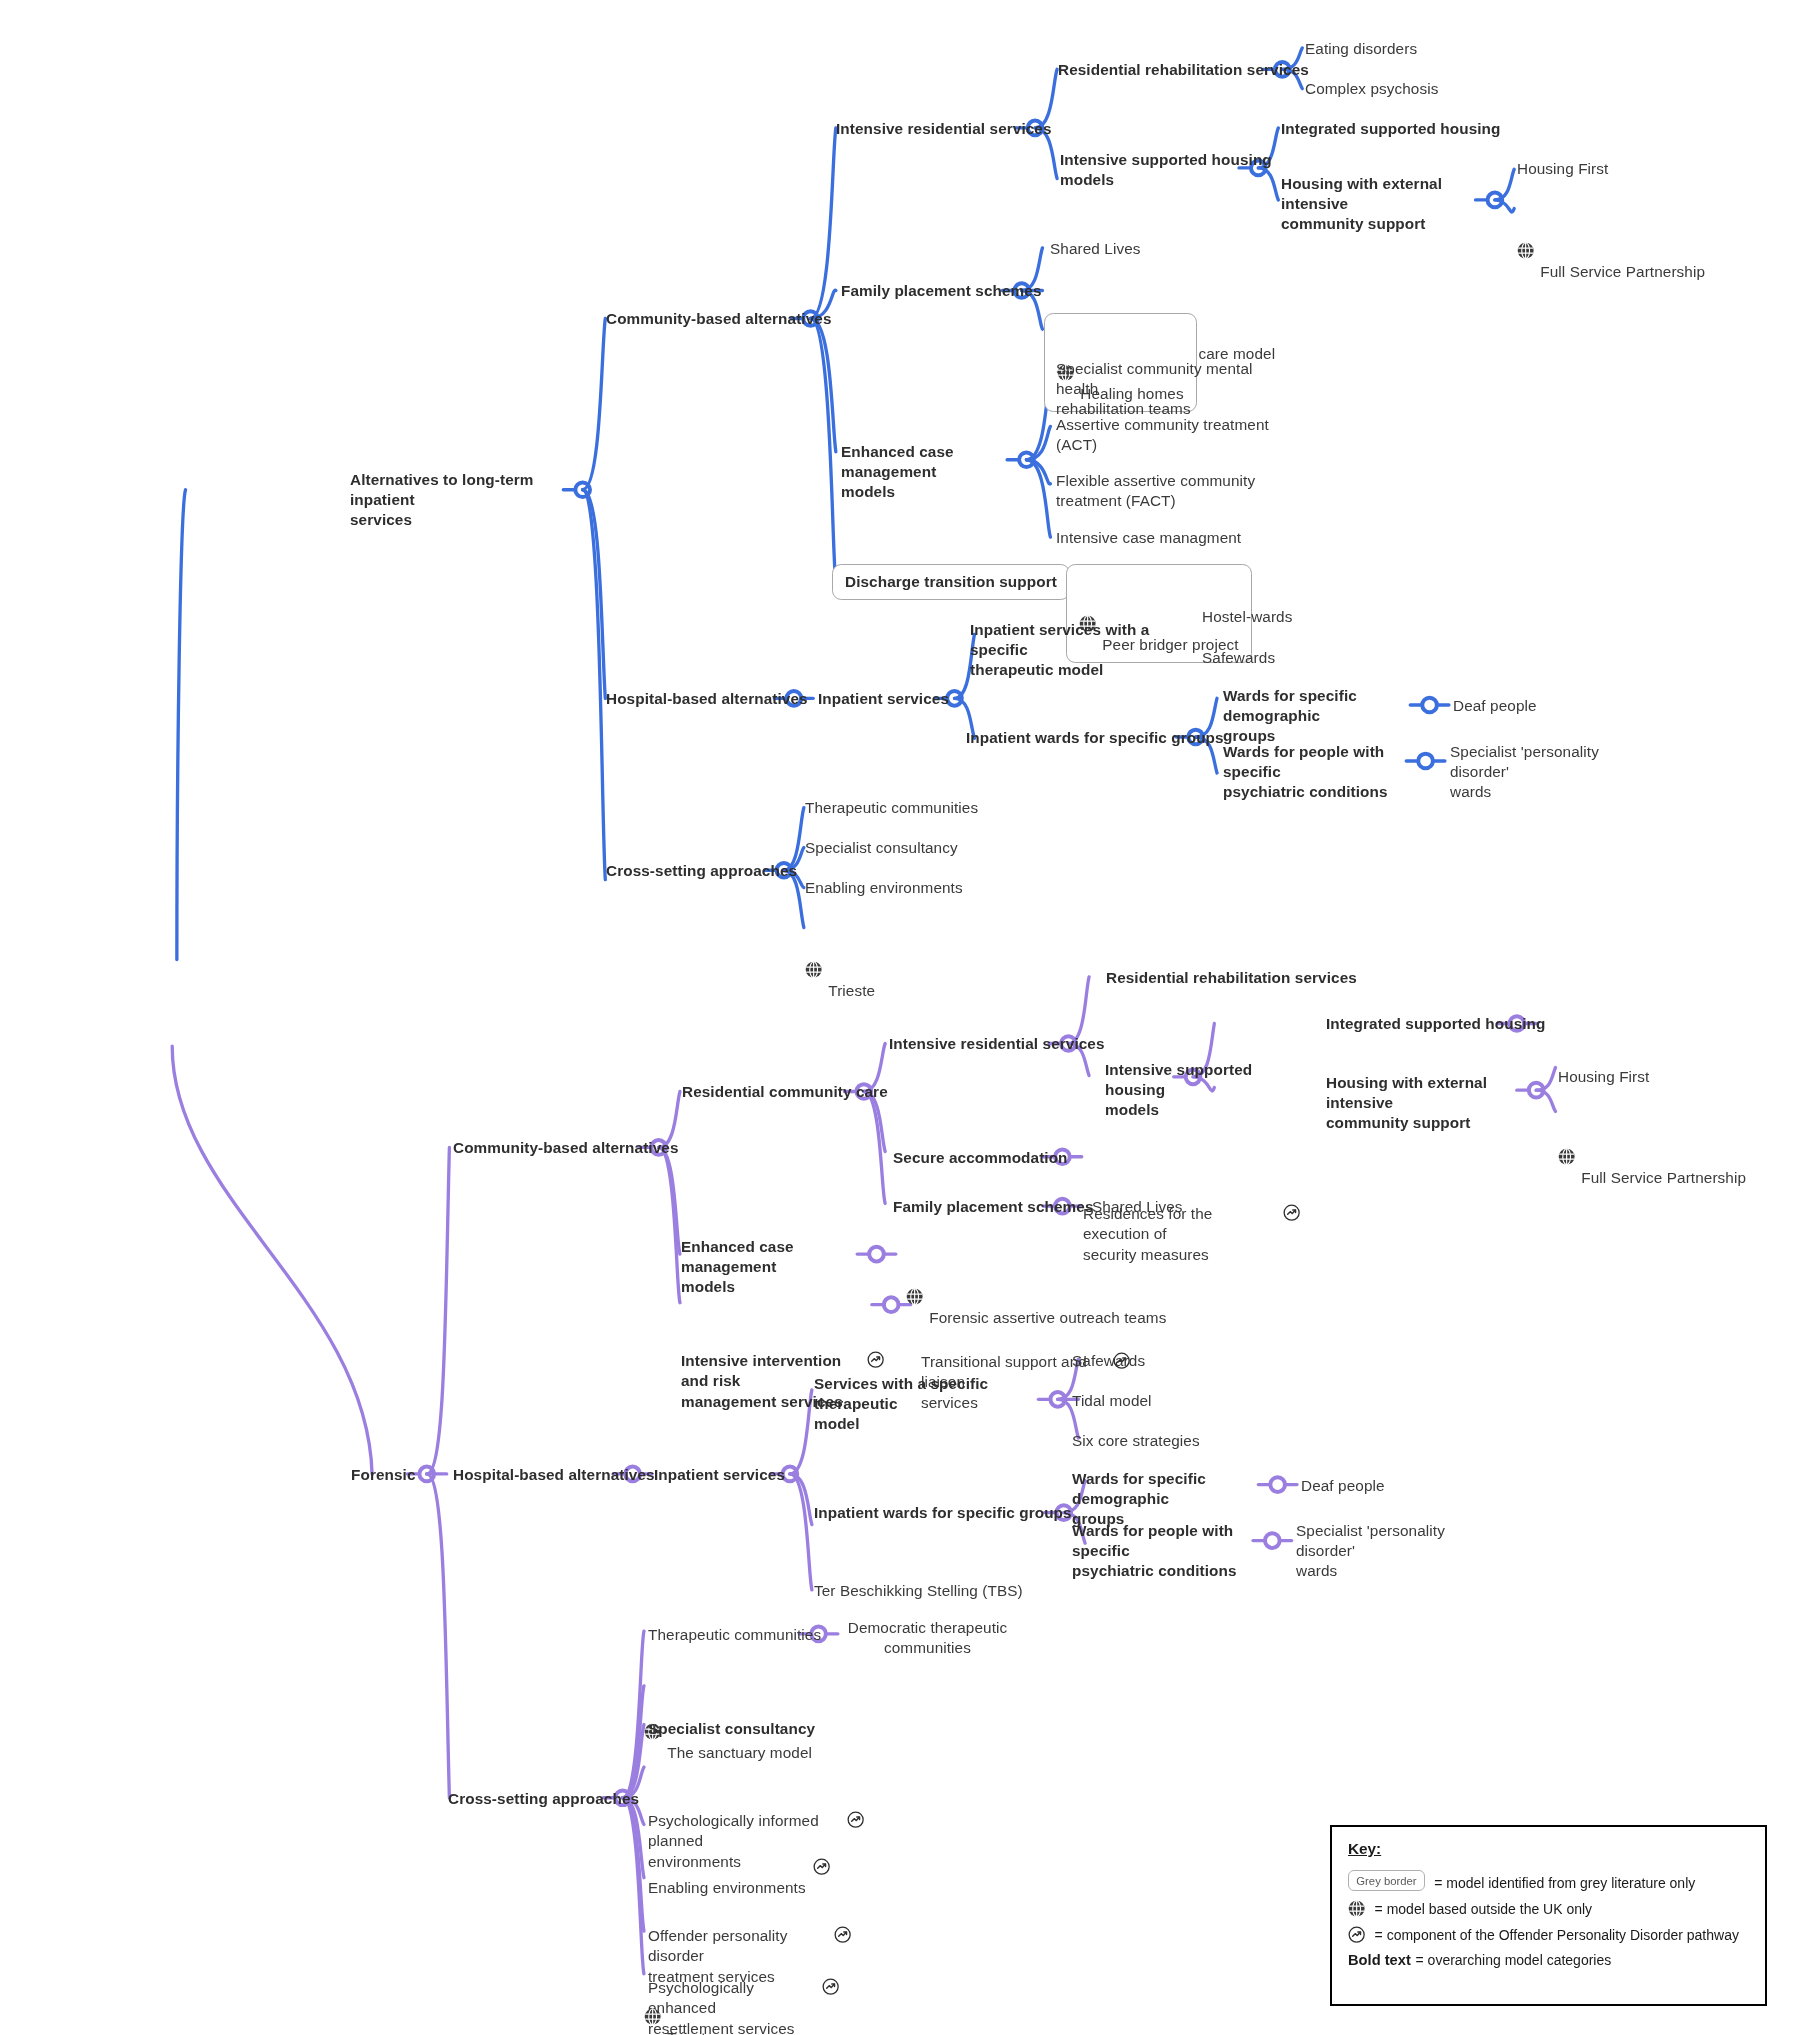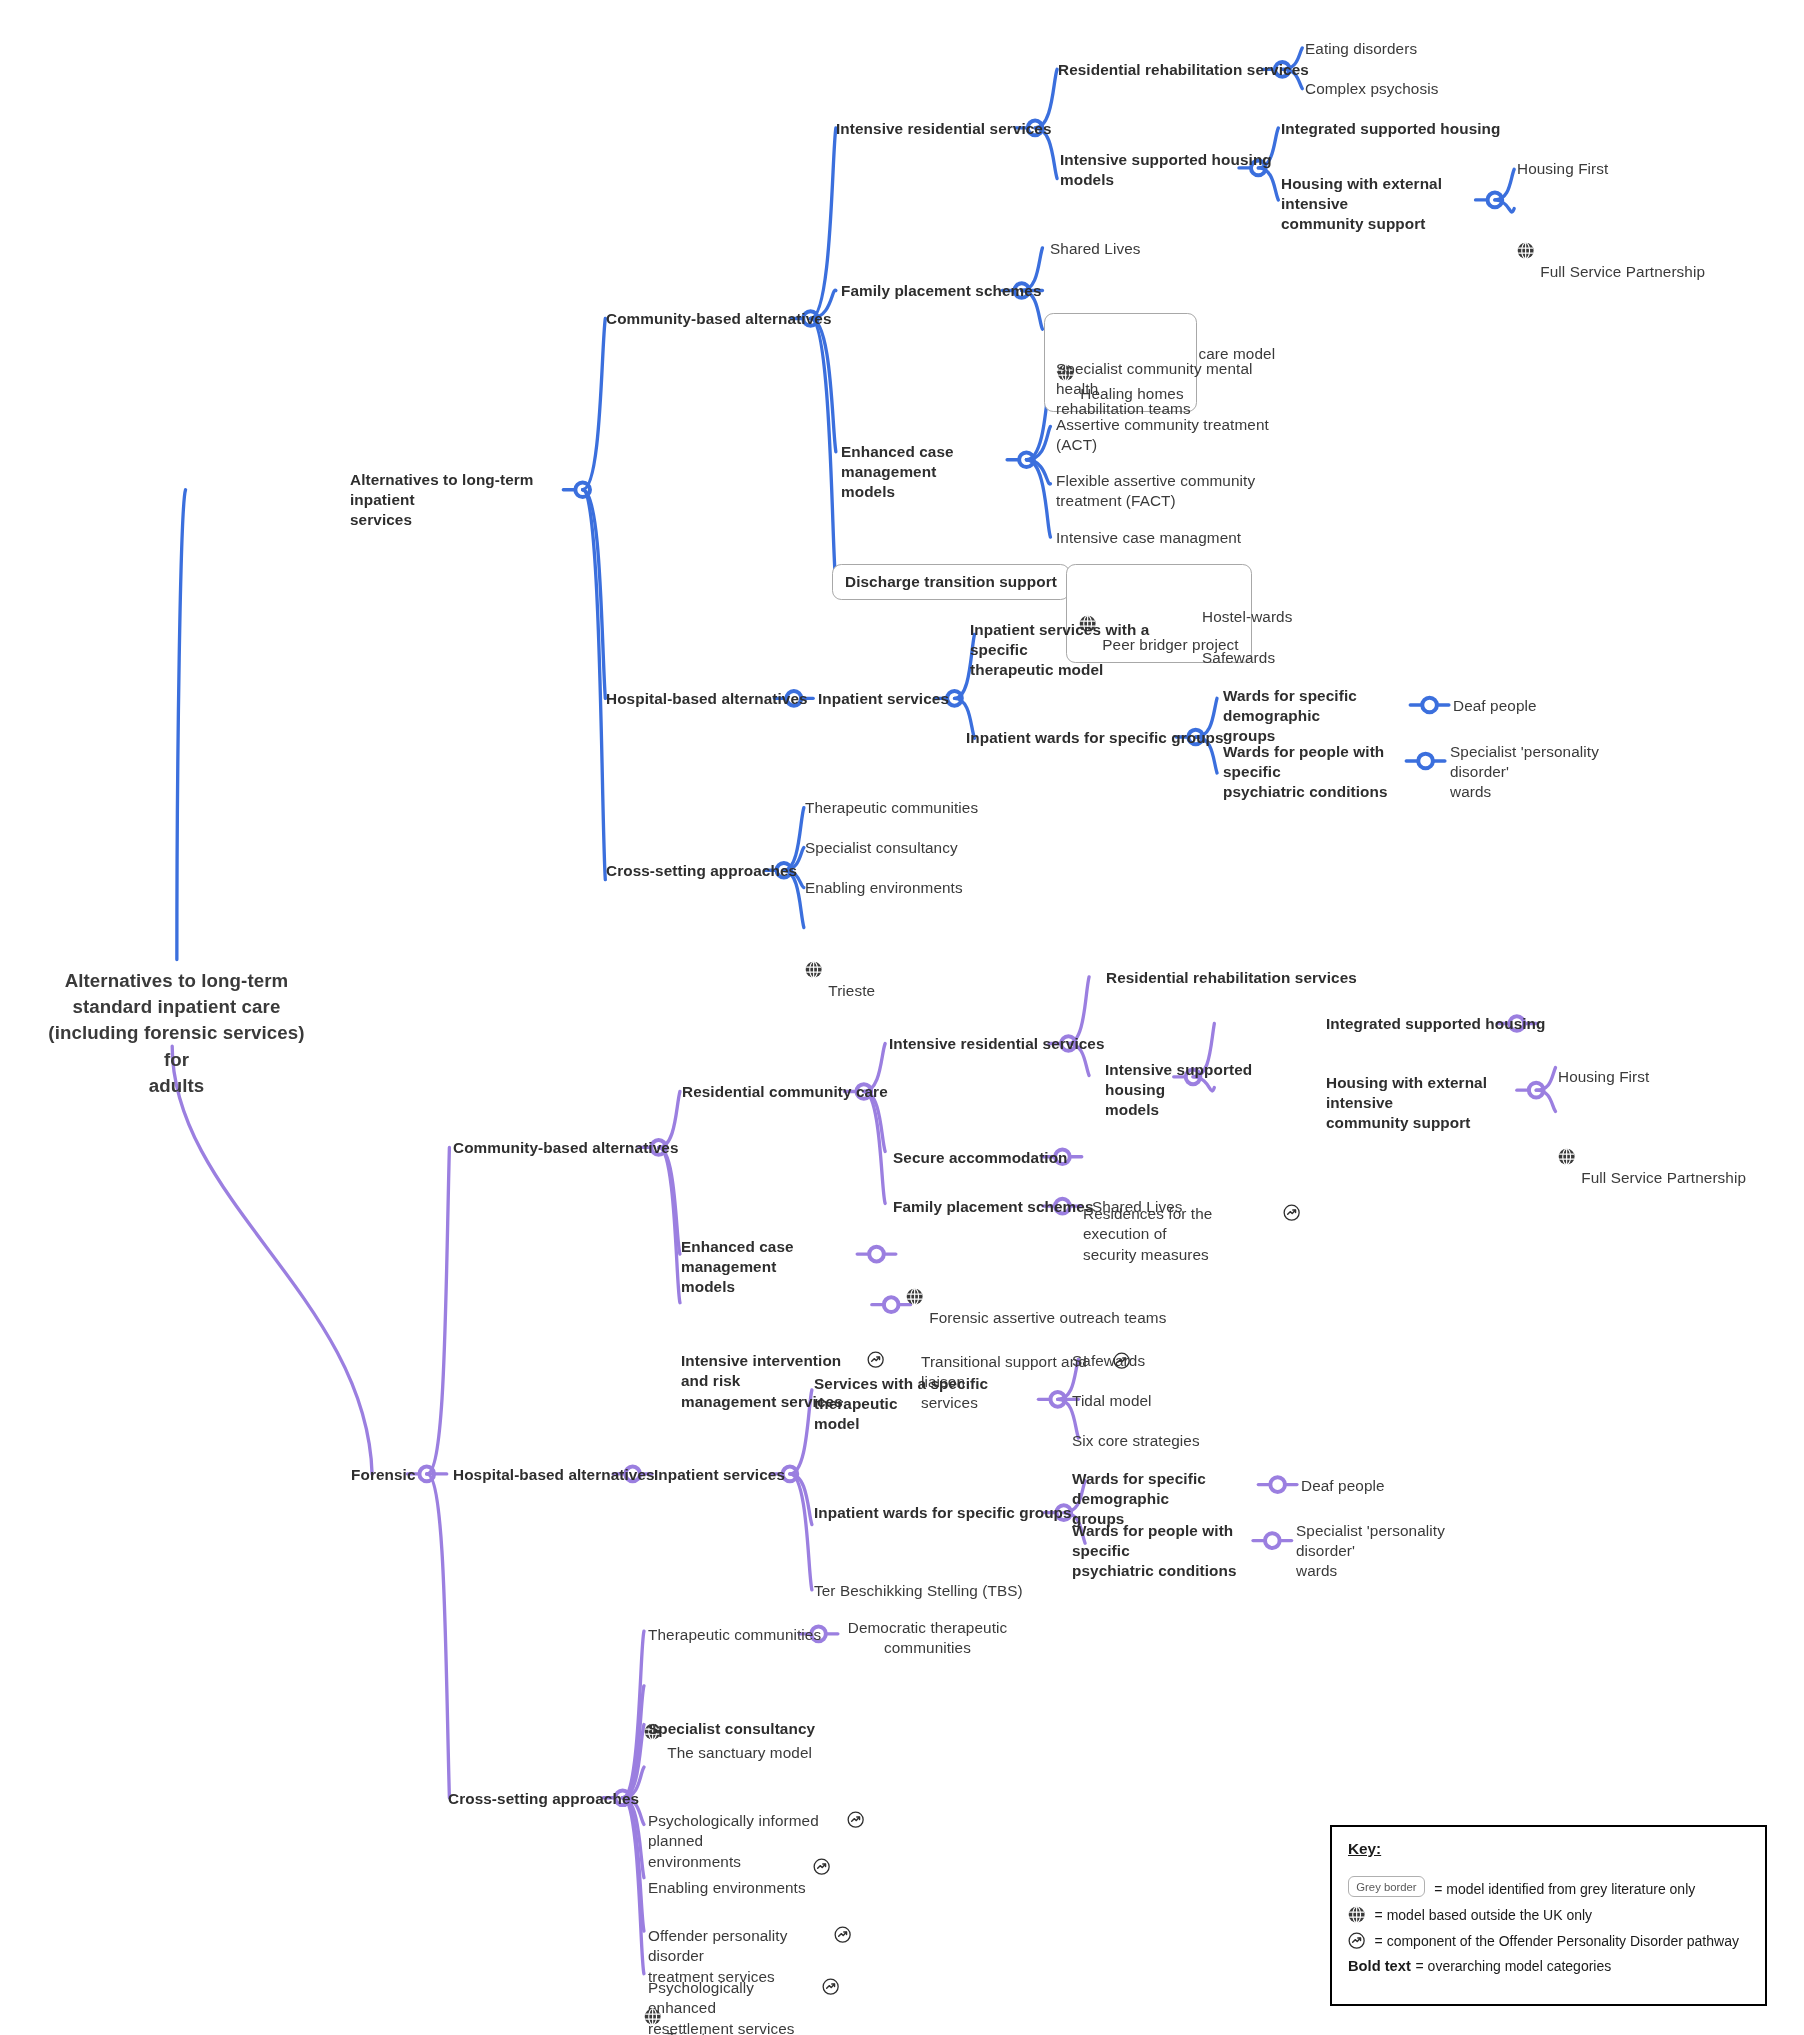--- a/index.html
+++ b/index.html
@@ -267,10 +267,6 @@
   </g>
 </svg>
 
-<div class="node root" style="left:40px; top:968px; width:273px;">Alternatives to long-term
-standard inpatient care
-(including forensic services) for
-adults</div>
 
 <div class="node bold" style="left:350px; top:470px; width:220px;">Alternatives to long-term inpatient
 services</div>

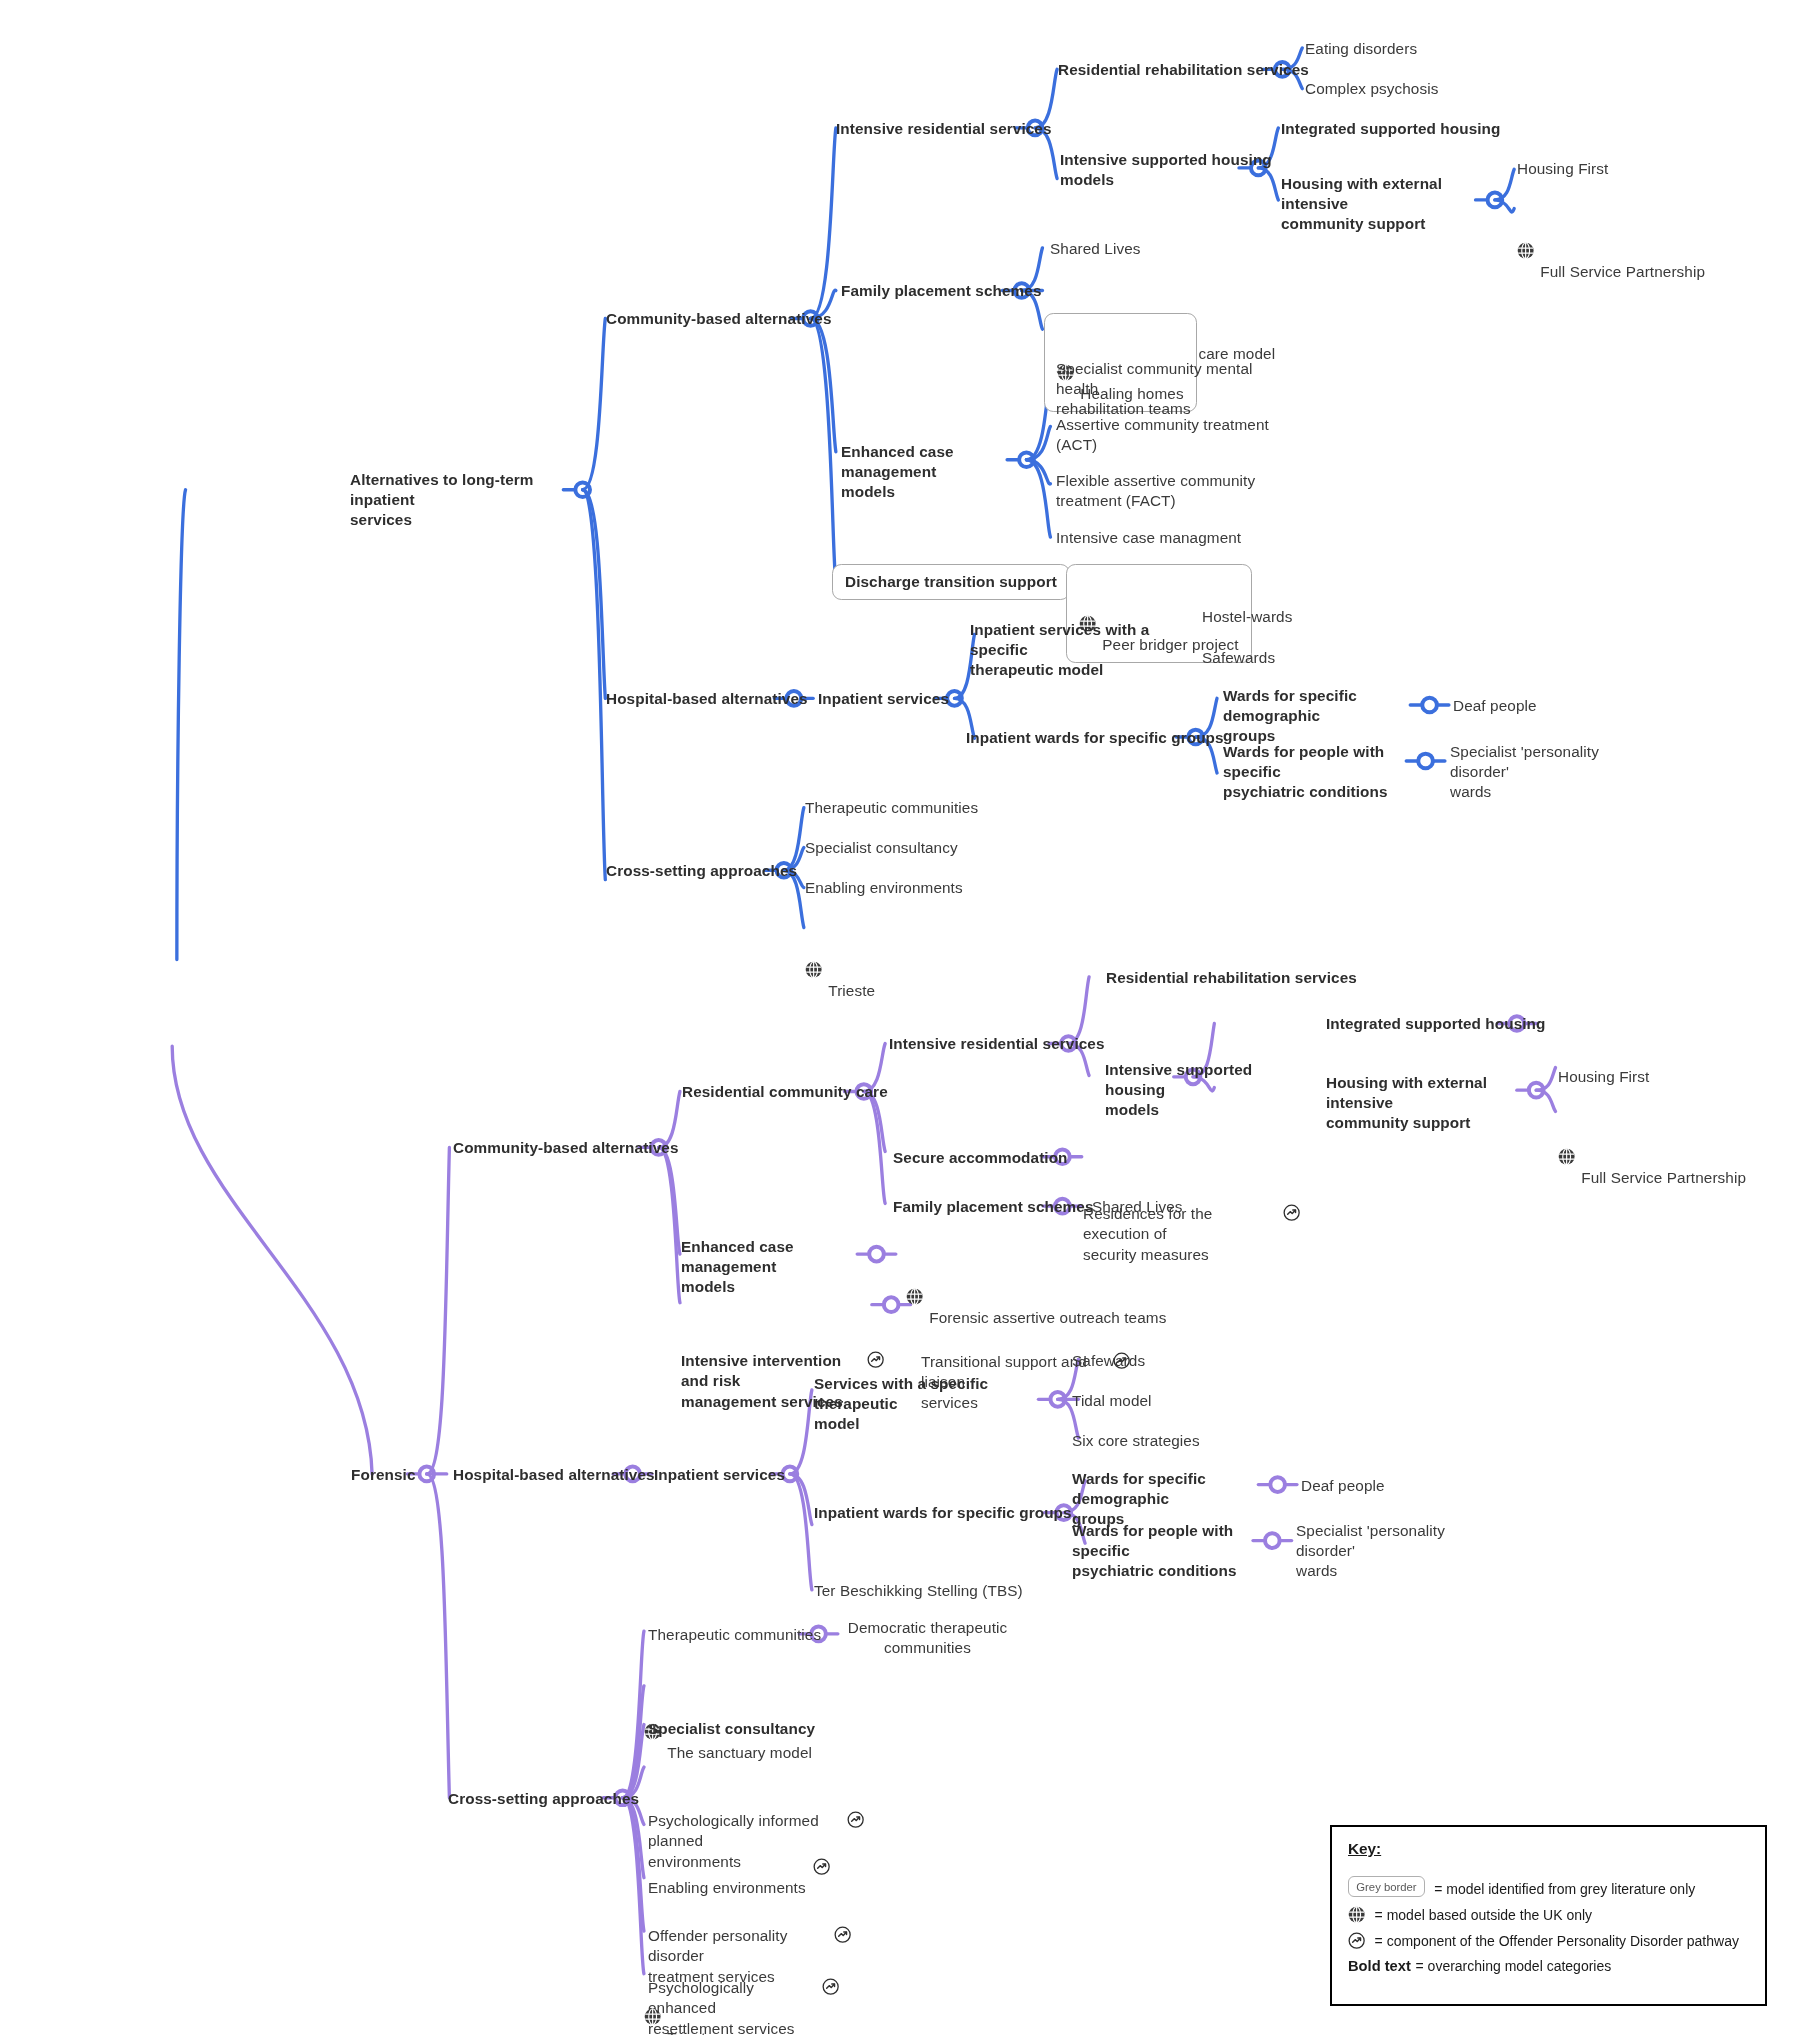--- a/index.html
+++ b/index.html
@@ -52,7 +52,7 @@
   }
   #keybox .ktitle {
     font-weight:bold; font-size:15.3px; text-decoration:underline; color:#1a1a1a;
-    margin-bottom:18px;
+    margin-bottom:12px;
   }
   #keybox .krow {
     display:flex; align-items:flex-end; gap:9.3px;

